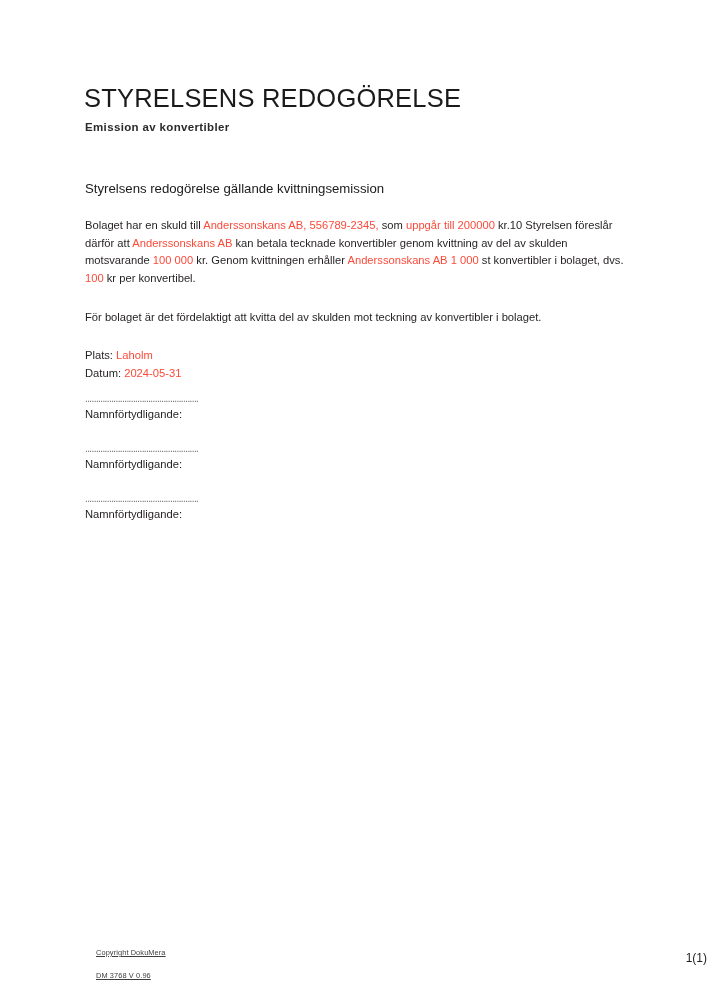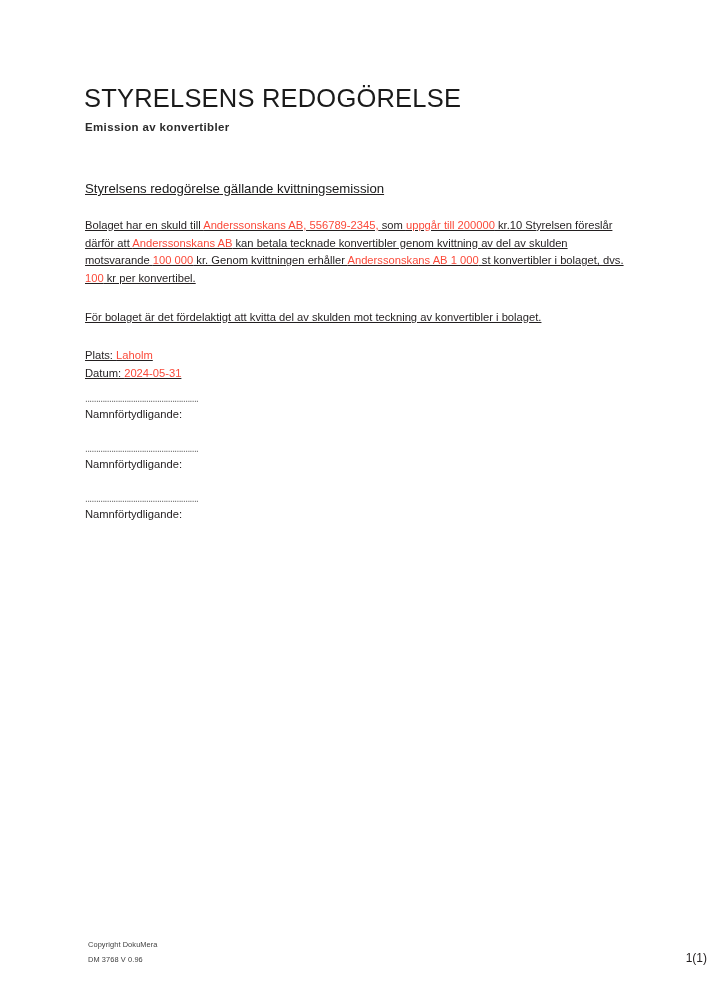--- a/index.html
+++ b/index.html
@@ -53,7 +53,6 @@
     left: 85px;
     top: 180px;
     width: 540px;
-    text-decoration: underline;
   }
   .section-heading {
     font-size: 13.2px;

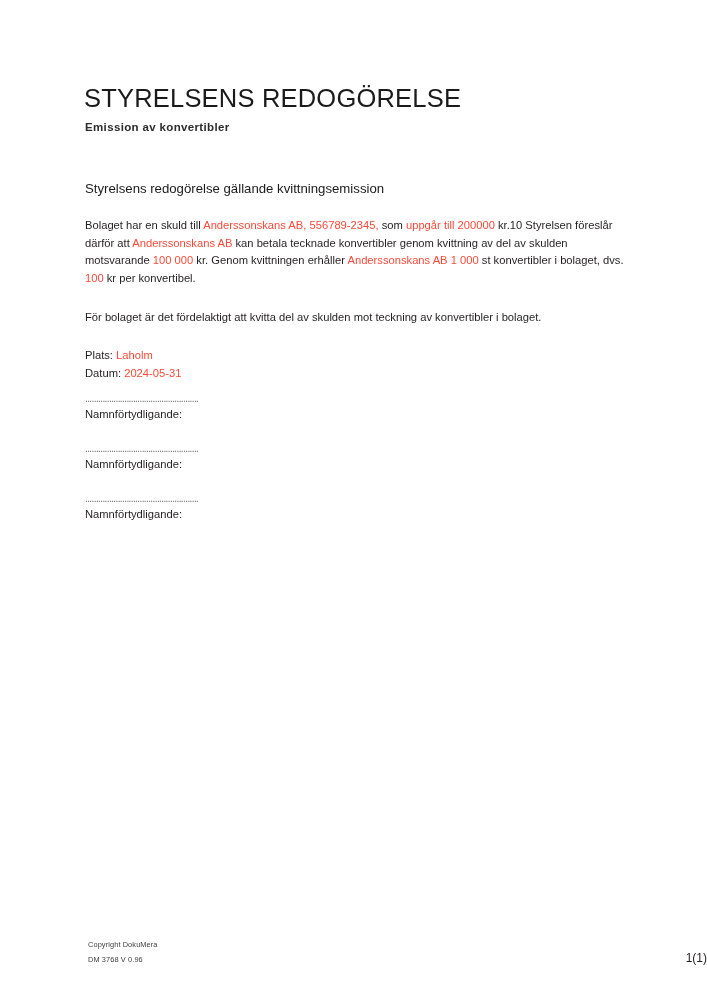--- a/index.html
+++ b/index.html
@@ -134,7 +134,7 @@
     color: #3d3d3d;
     letter-spacing: 0.1px;
   }
-  .footer-note div { margin: 4px; }
+  .footer-note div { margin: 12px; text-decoration: underline; }
 </style>
 </head>
 <body>

